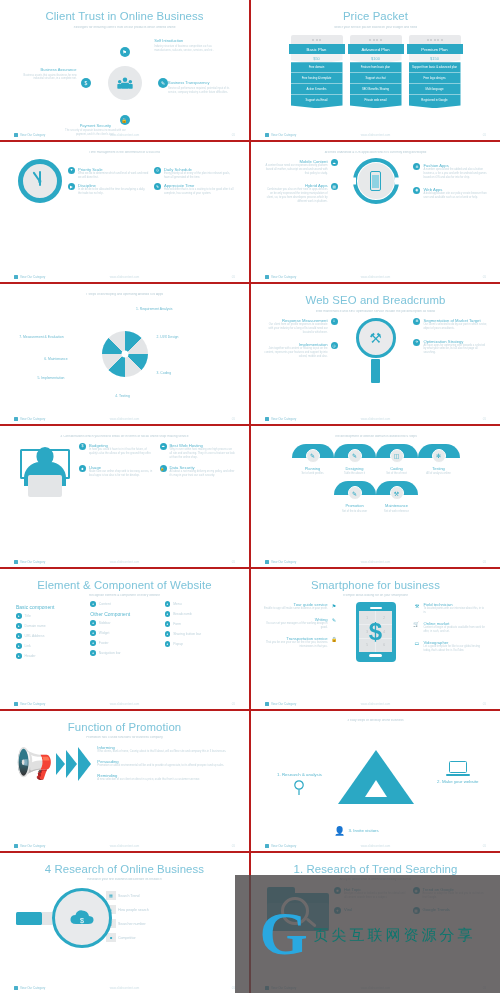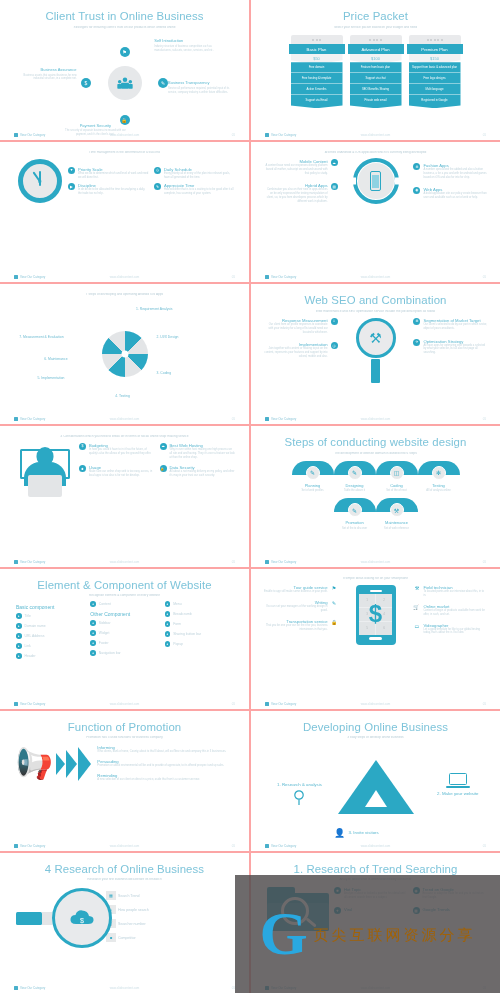--- a/index.html
+++ b/index.html
@@ -15,7 +15,7 @@
     grid-template-rows: repeat(7, 1fr);
     gap: 2px;
     width: 500px; height: 993px;
-    background: #fca5a5;
+    background: #b91c1c;
   }
   .slide {
     background: #ffffff;

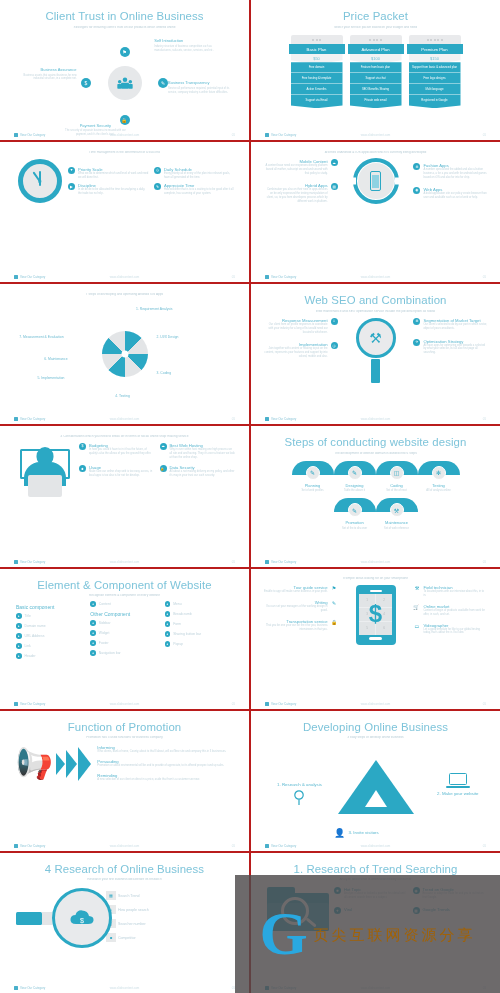--- a/index.html
+++ b/index.html
@@ -475,7 +475,7 @@
   </div>
 
   <div class="slide">
-    <div class="s-title">Web SEO and Combination</div>
+    <div class="s-title">Web SEO and Breadcrumb</div>
     <div class="s-sub">Web maintenance and SEO optimization service include the job description as follow</div>
     <div class="body-area">
       <div style="display:flex;align-items:flex-start;gap:3px;padding:4px 3px 0 3px;">

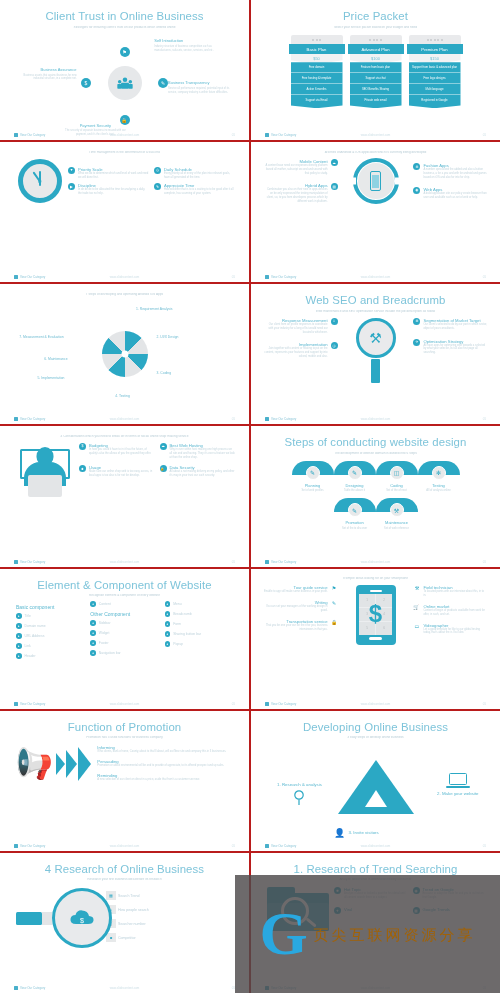--- a/index.html
+++ b/index.html
@@ -582,7 +582,6 @@
   </div>
 
   <div class="slide">
-    <div class="s-title">Steps of conducting website design</div>
     <div class="s-sub">The development of website domain is divided into 6 steps</div>
     <div class="body-area">
       <div class="steprow" style="margin-top:5px;">

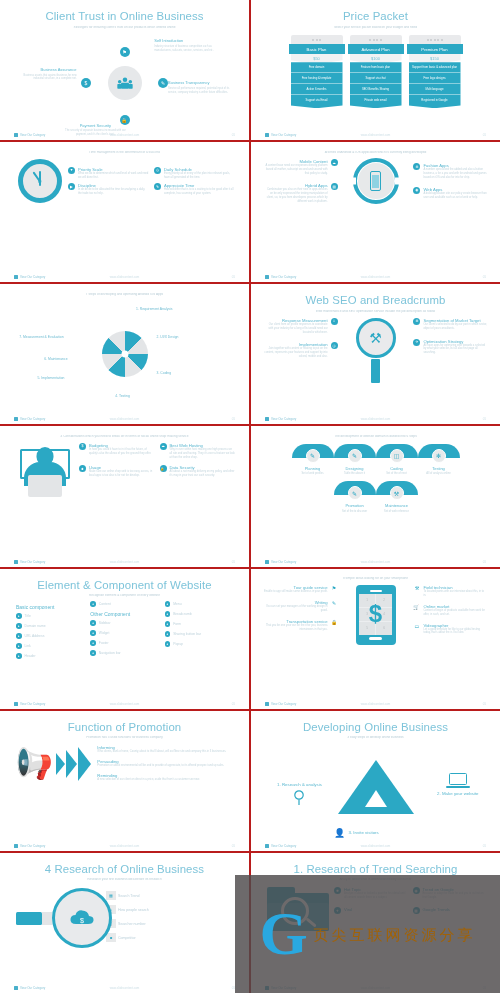--- a/index.html
+++ b/index.html
@@ -727,6 +727,7 @@
   </div>
 
   <div class="slide">
+    <div class="s-title">Smartphone for business</div>
     <div class="s-sub">8 simple ideas looking for on your smartphone</div>
     <div class="body-area">
       <div style="display:flex;align-items:flex-start;gap:3px;padding:4px 3px 0 3px;">

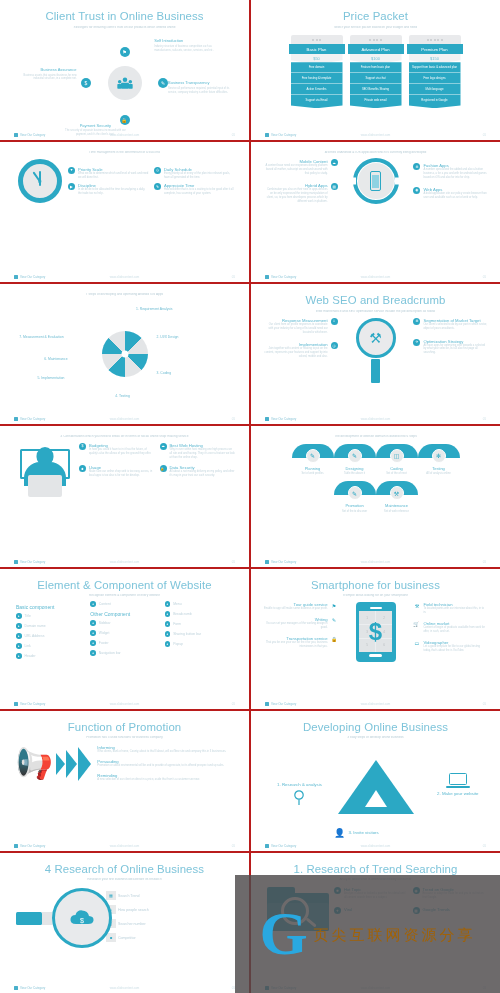--- a/index.html
+++ b/index.html
@@ -842,7 +842,6 @@
   </div>
 
   <div class="slide">
-    <div class="s-title">Developing Online Business</div>
     <div class="s-sub">3 easy steps of develop online business</div>
     <div class="body-area">
       <div style="position:relative;height:100%;">

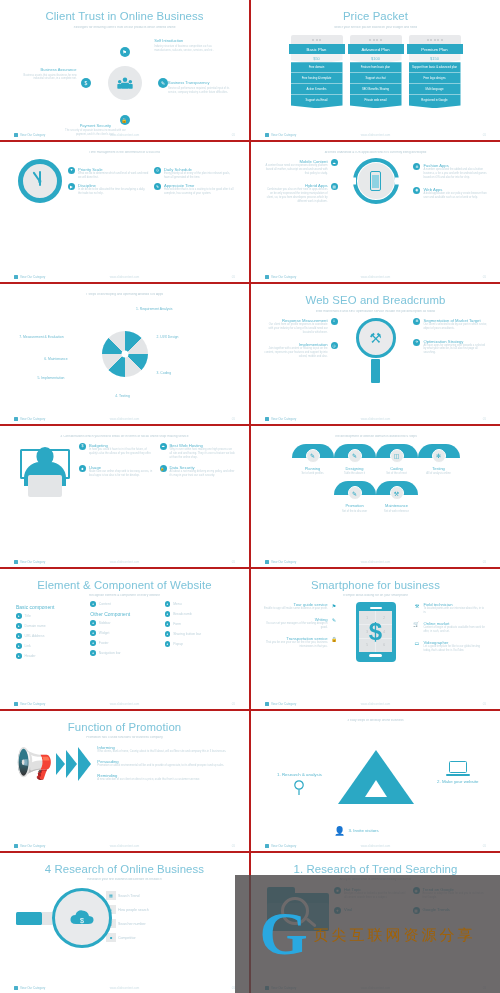--- a/index.html
+++ b/index.html
@@ -217,7 +217,7 @@
   #wm .wt{ display:flex;flex-direction:column; }
   #wm .w1{ font-size:30px; font-weight:bold; color:#ffffff; letter-spacing:.5px; }
   #wm .w1 span{ color:#dcdcdc; font-weight:normal; }
-  #wm .w2{ font-size:15px; color:#a16207; letter-spacing:3px; margin-top:3px; }
+  #wm .w2{ font-size:15px; color:#0f766e; letter-spacing:3px; margin-top:3px; }
 </style>
 </head>
 <body>

